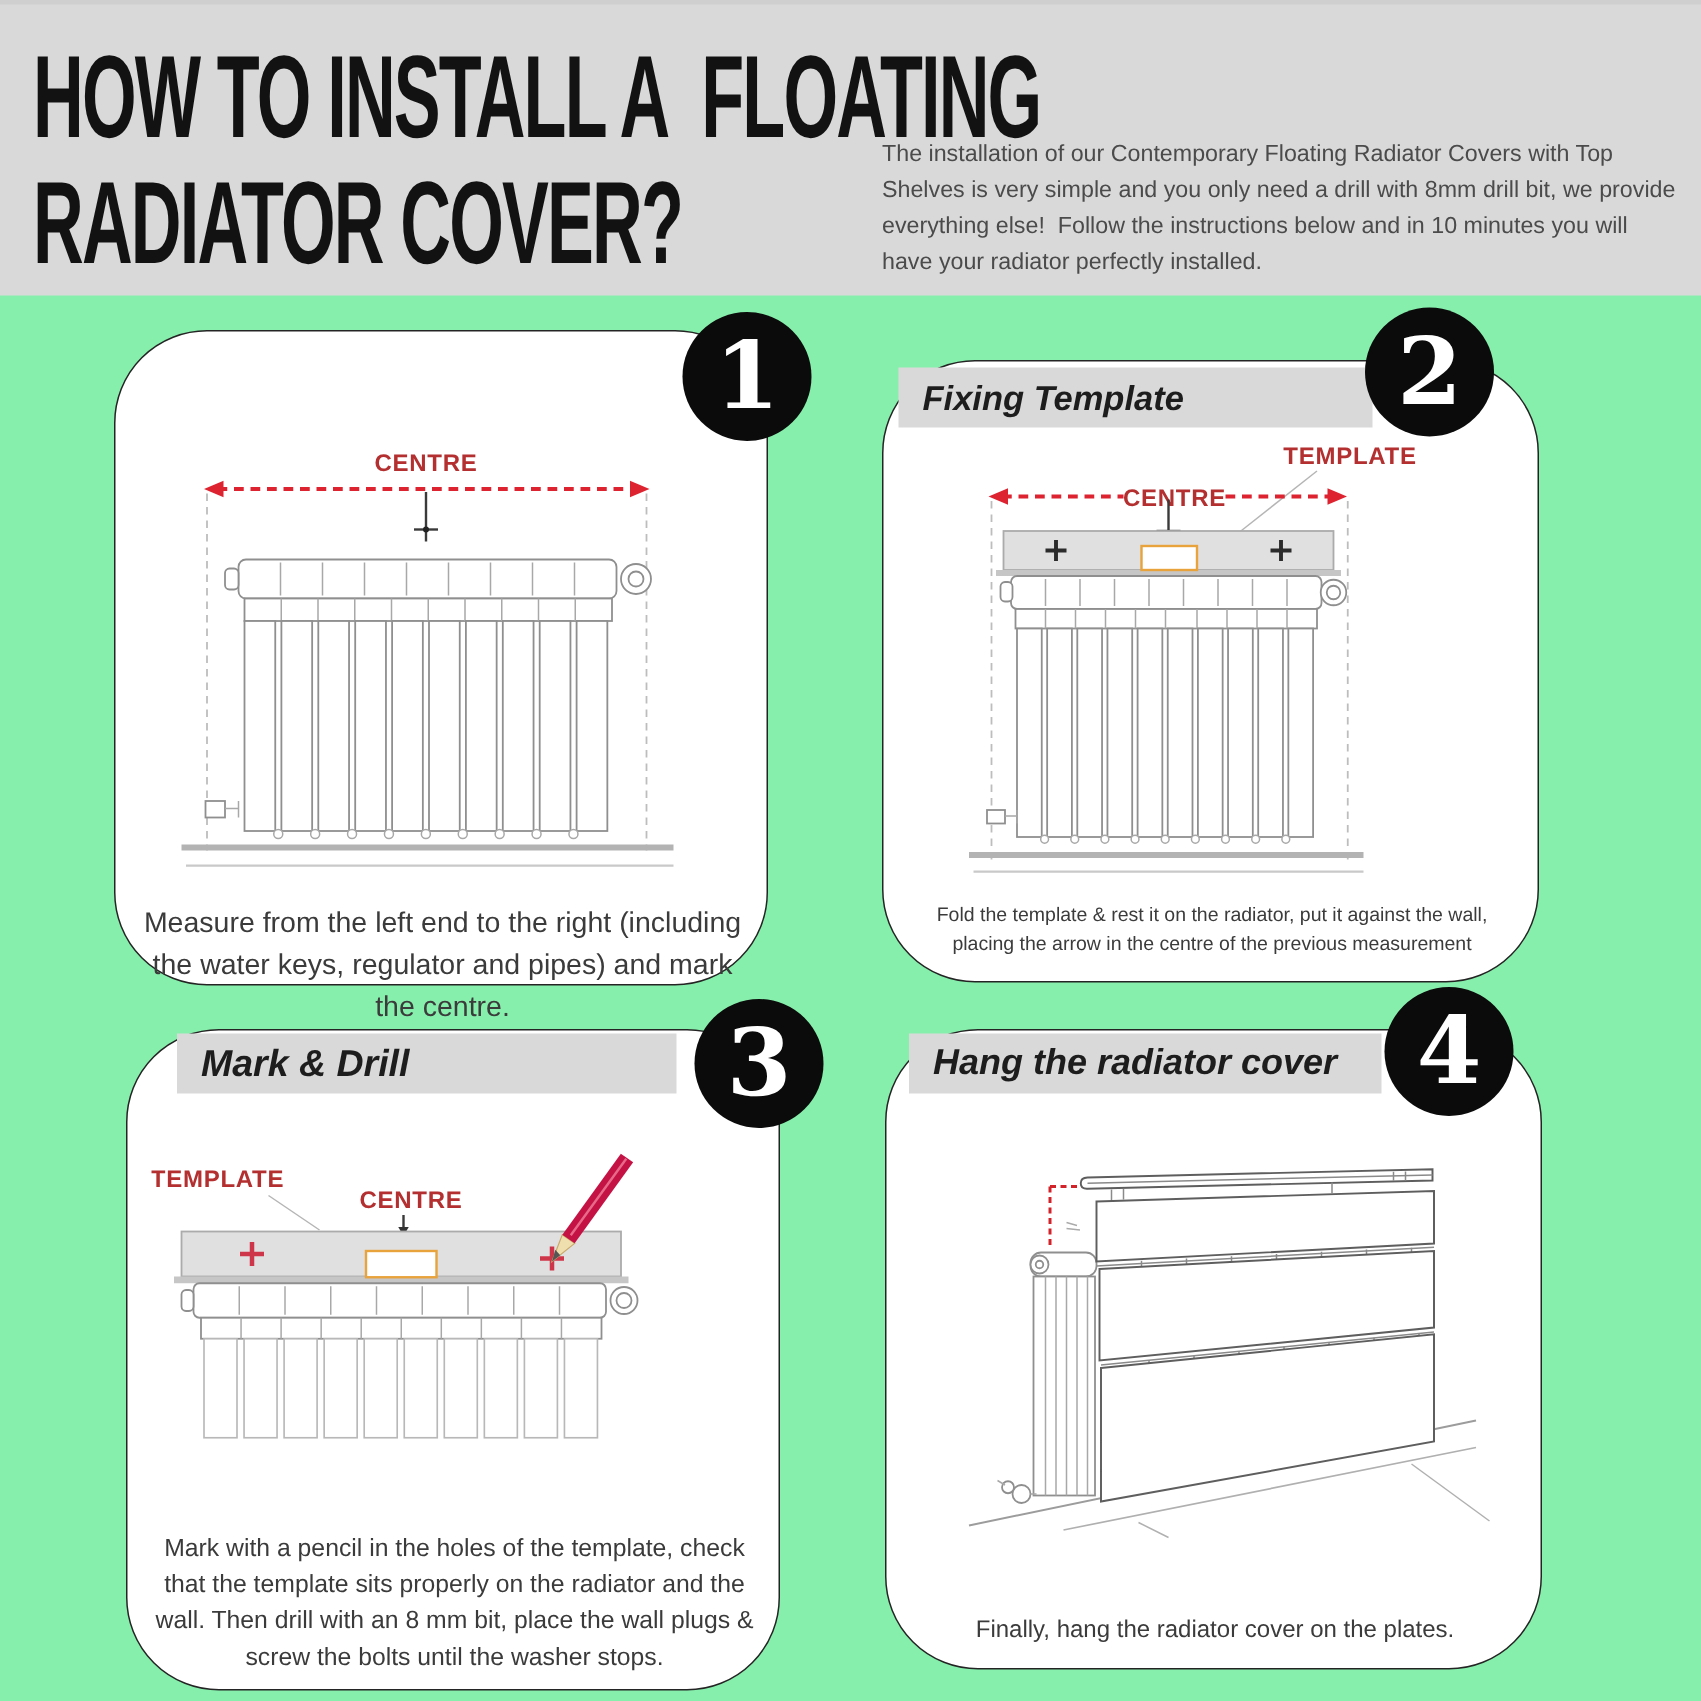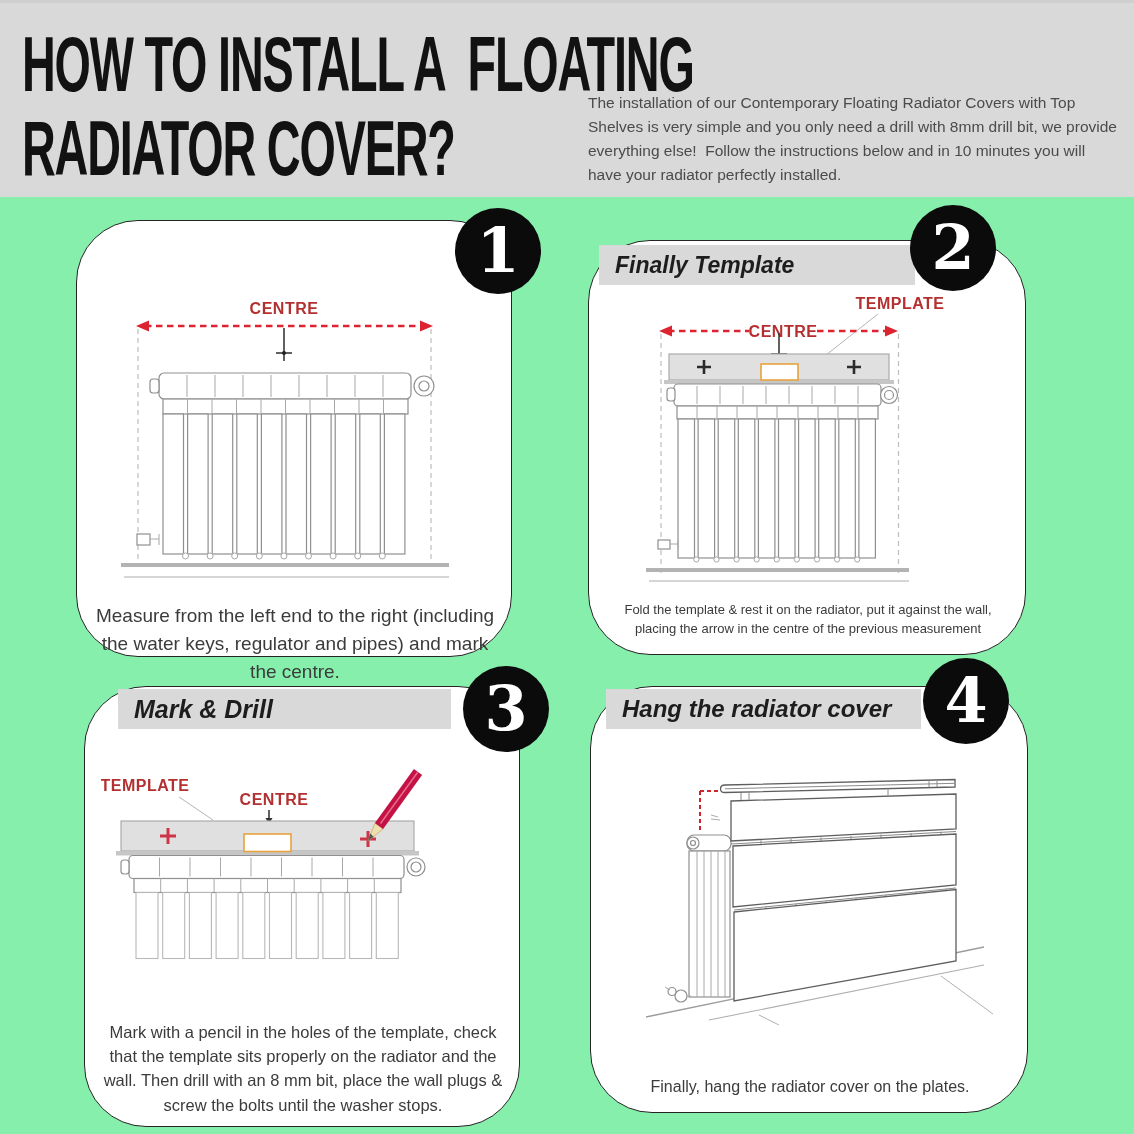--- a/index.html
+++ b/index.html
@@ -114,7 +114,7 @@
 
   <section class="panel panel-2">
     <div class="panel-bar" style="left:10px;top:4px;width:316px;height:40px;font-size:23px;">
-      <span>Finally Template</span>
+      <span>Fixing Template</span>
     </div>
     <div class="step-circle" style="left:321px;top:-36px;">
       <span>2</span>

